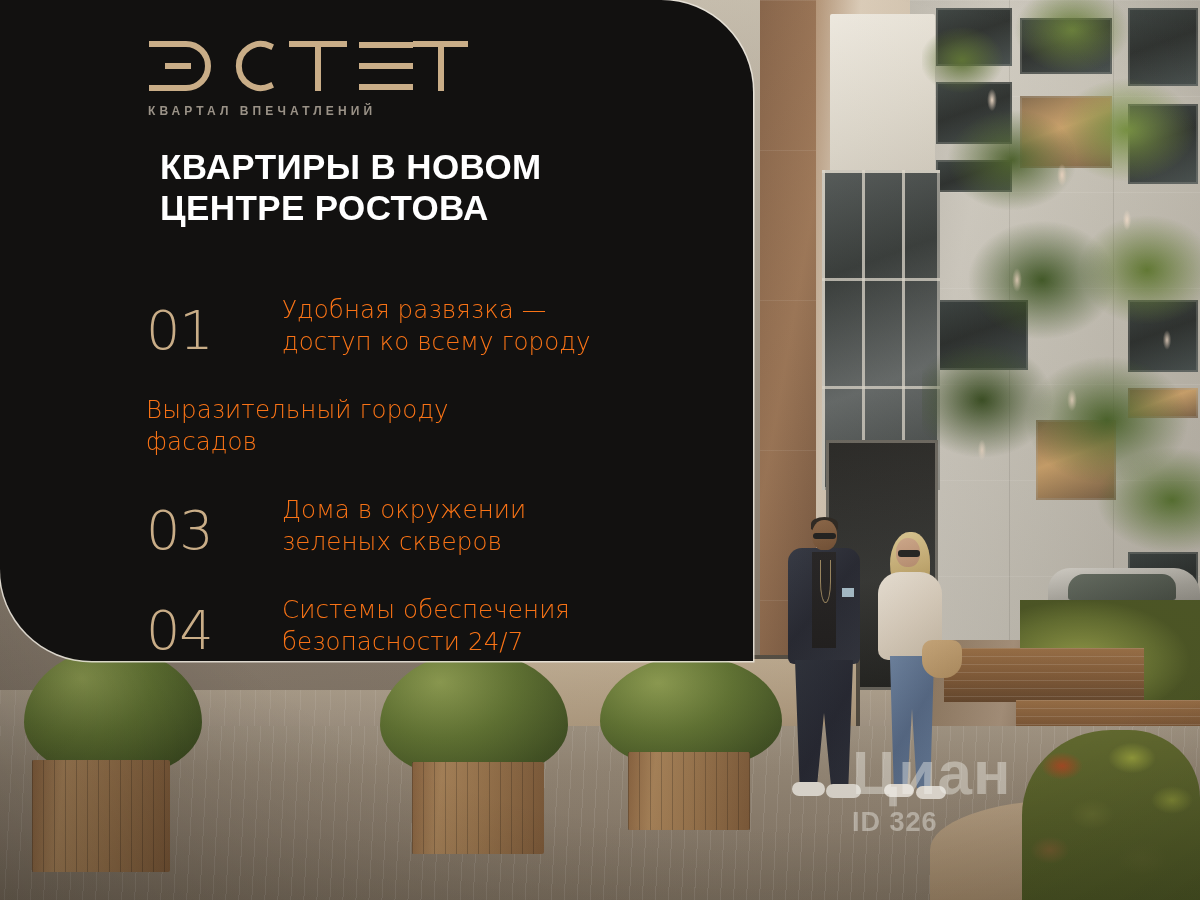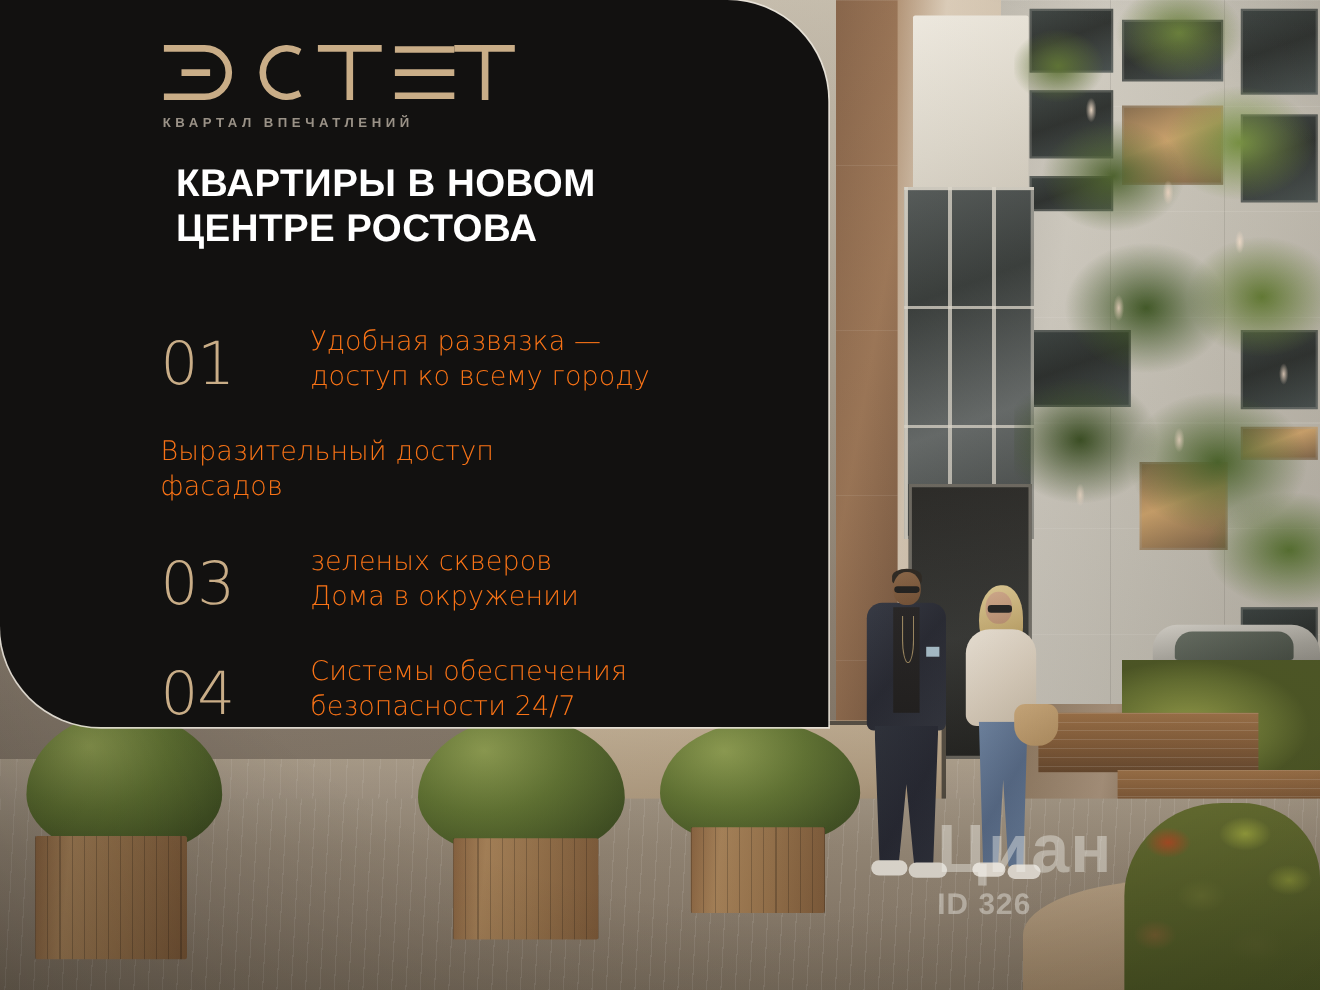--- a/index.html
+++ b/index.html
@@ -333,7 +333,7 @@
         </div>
         <div class="feature">
           <div class="f-text">
-            <div>Выразительный доступ</div>
+            <div>Выразительный городу</div>
             <div>фасадов</div>
           </div>
         </div>

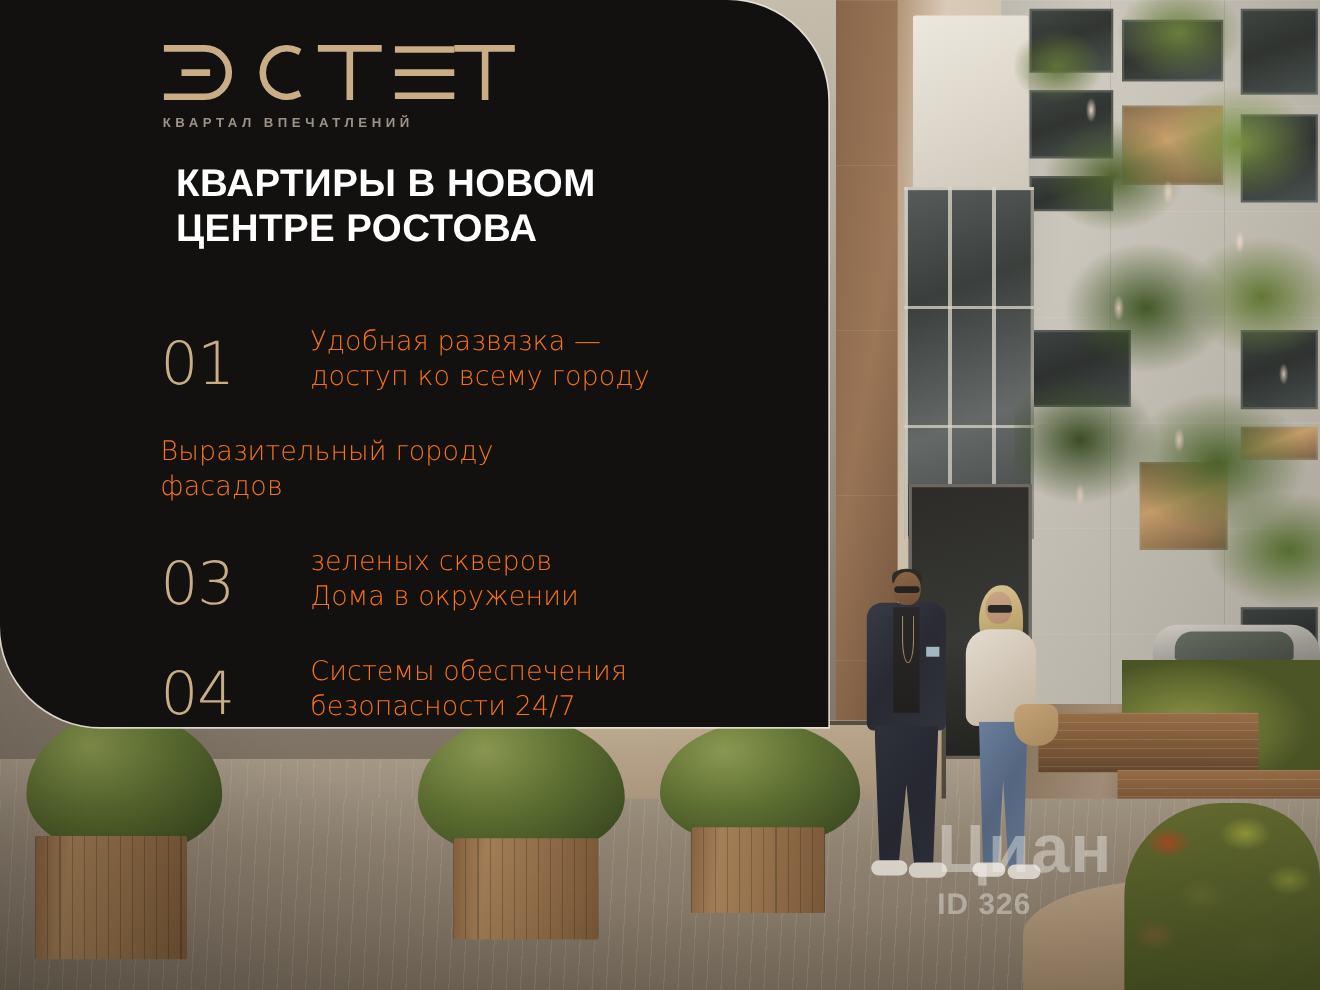--- a/index.html
+++ b/index.html
@@ -340,8 +340,8 @@
         <div class="feature">
           <div class="f-num">03</div>
           <div class="f-text">
+            <div>Дома в окружении</div>
             <div>зеленых скверов</div>
-            <div>Дома в окружении</div>
           </div>
         </div>
         <div class="feature">

